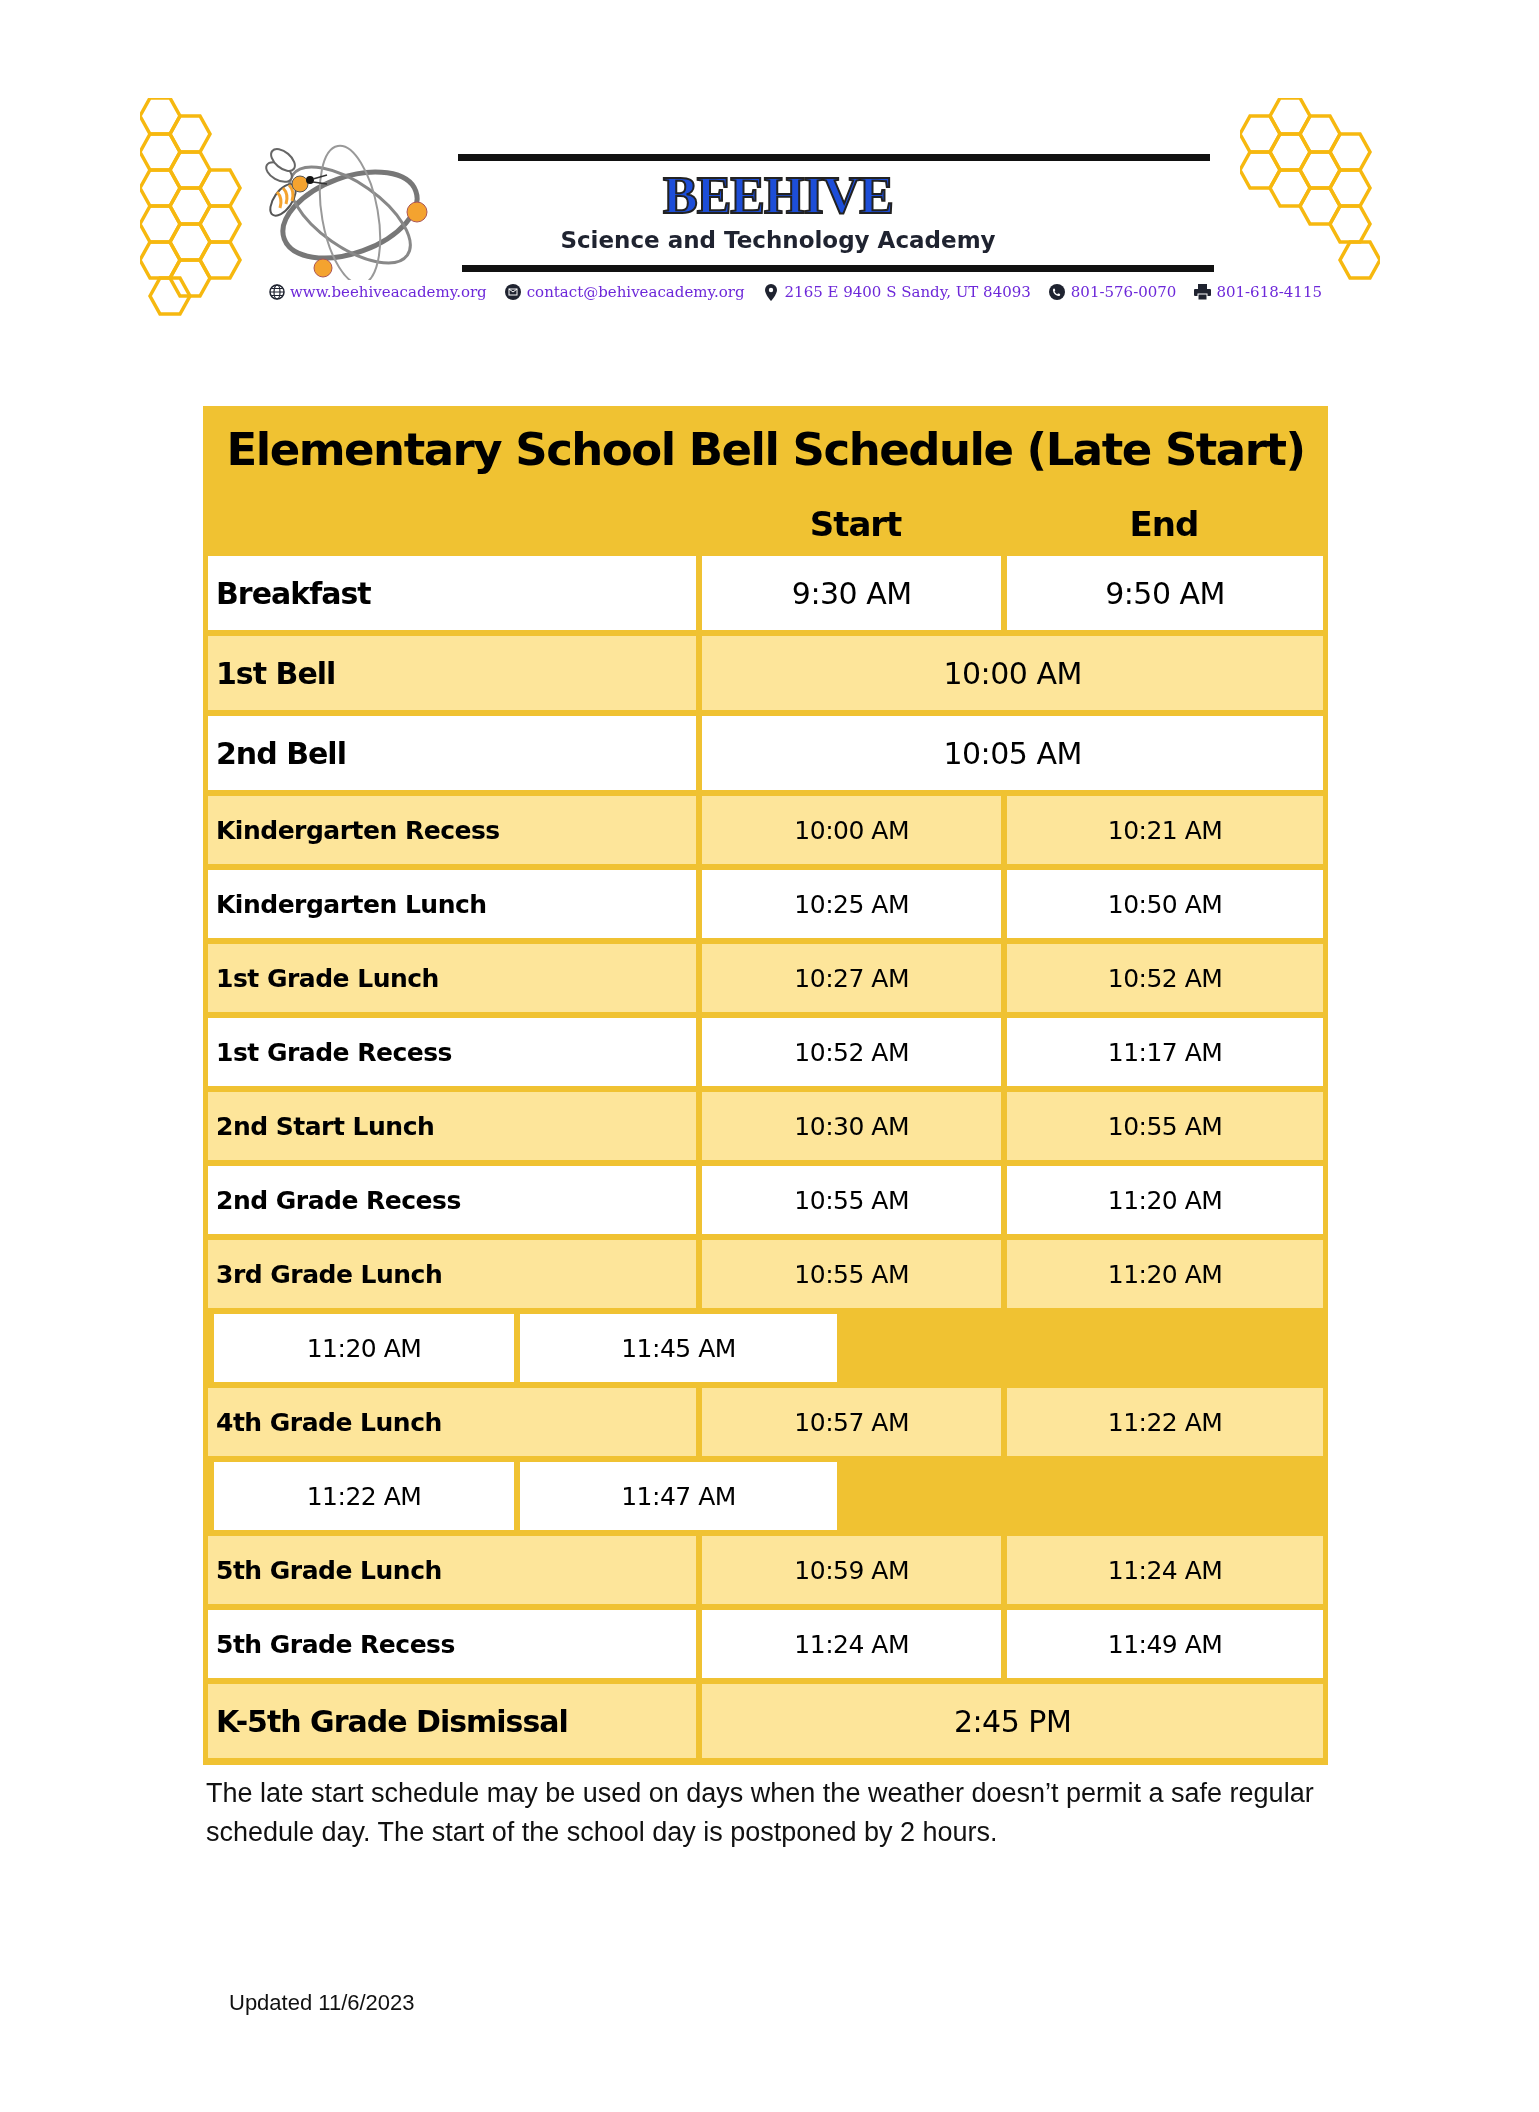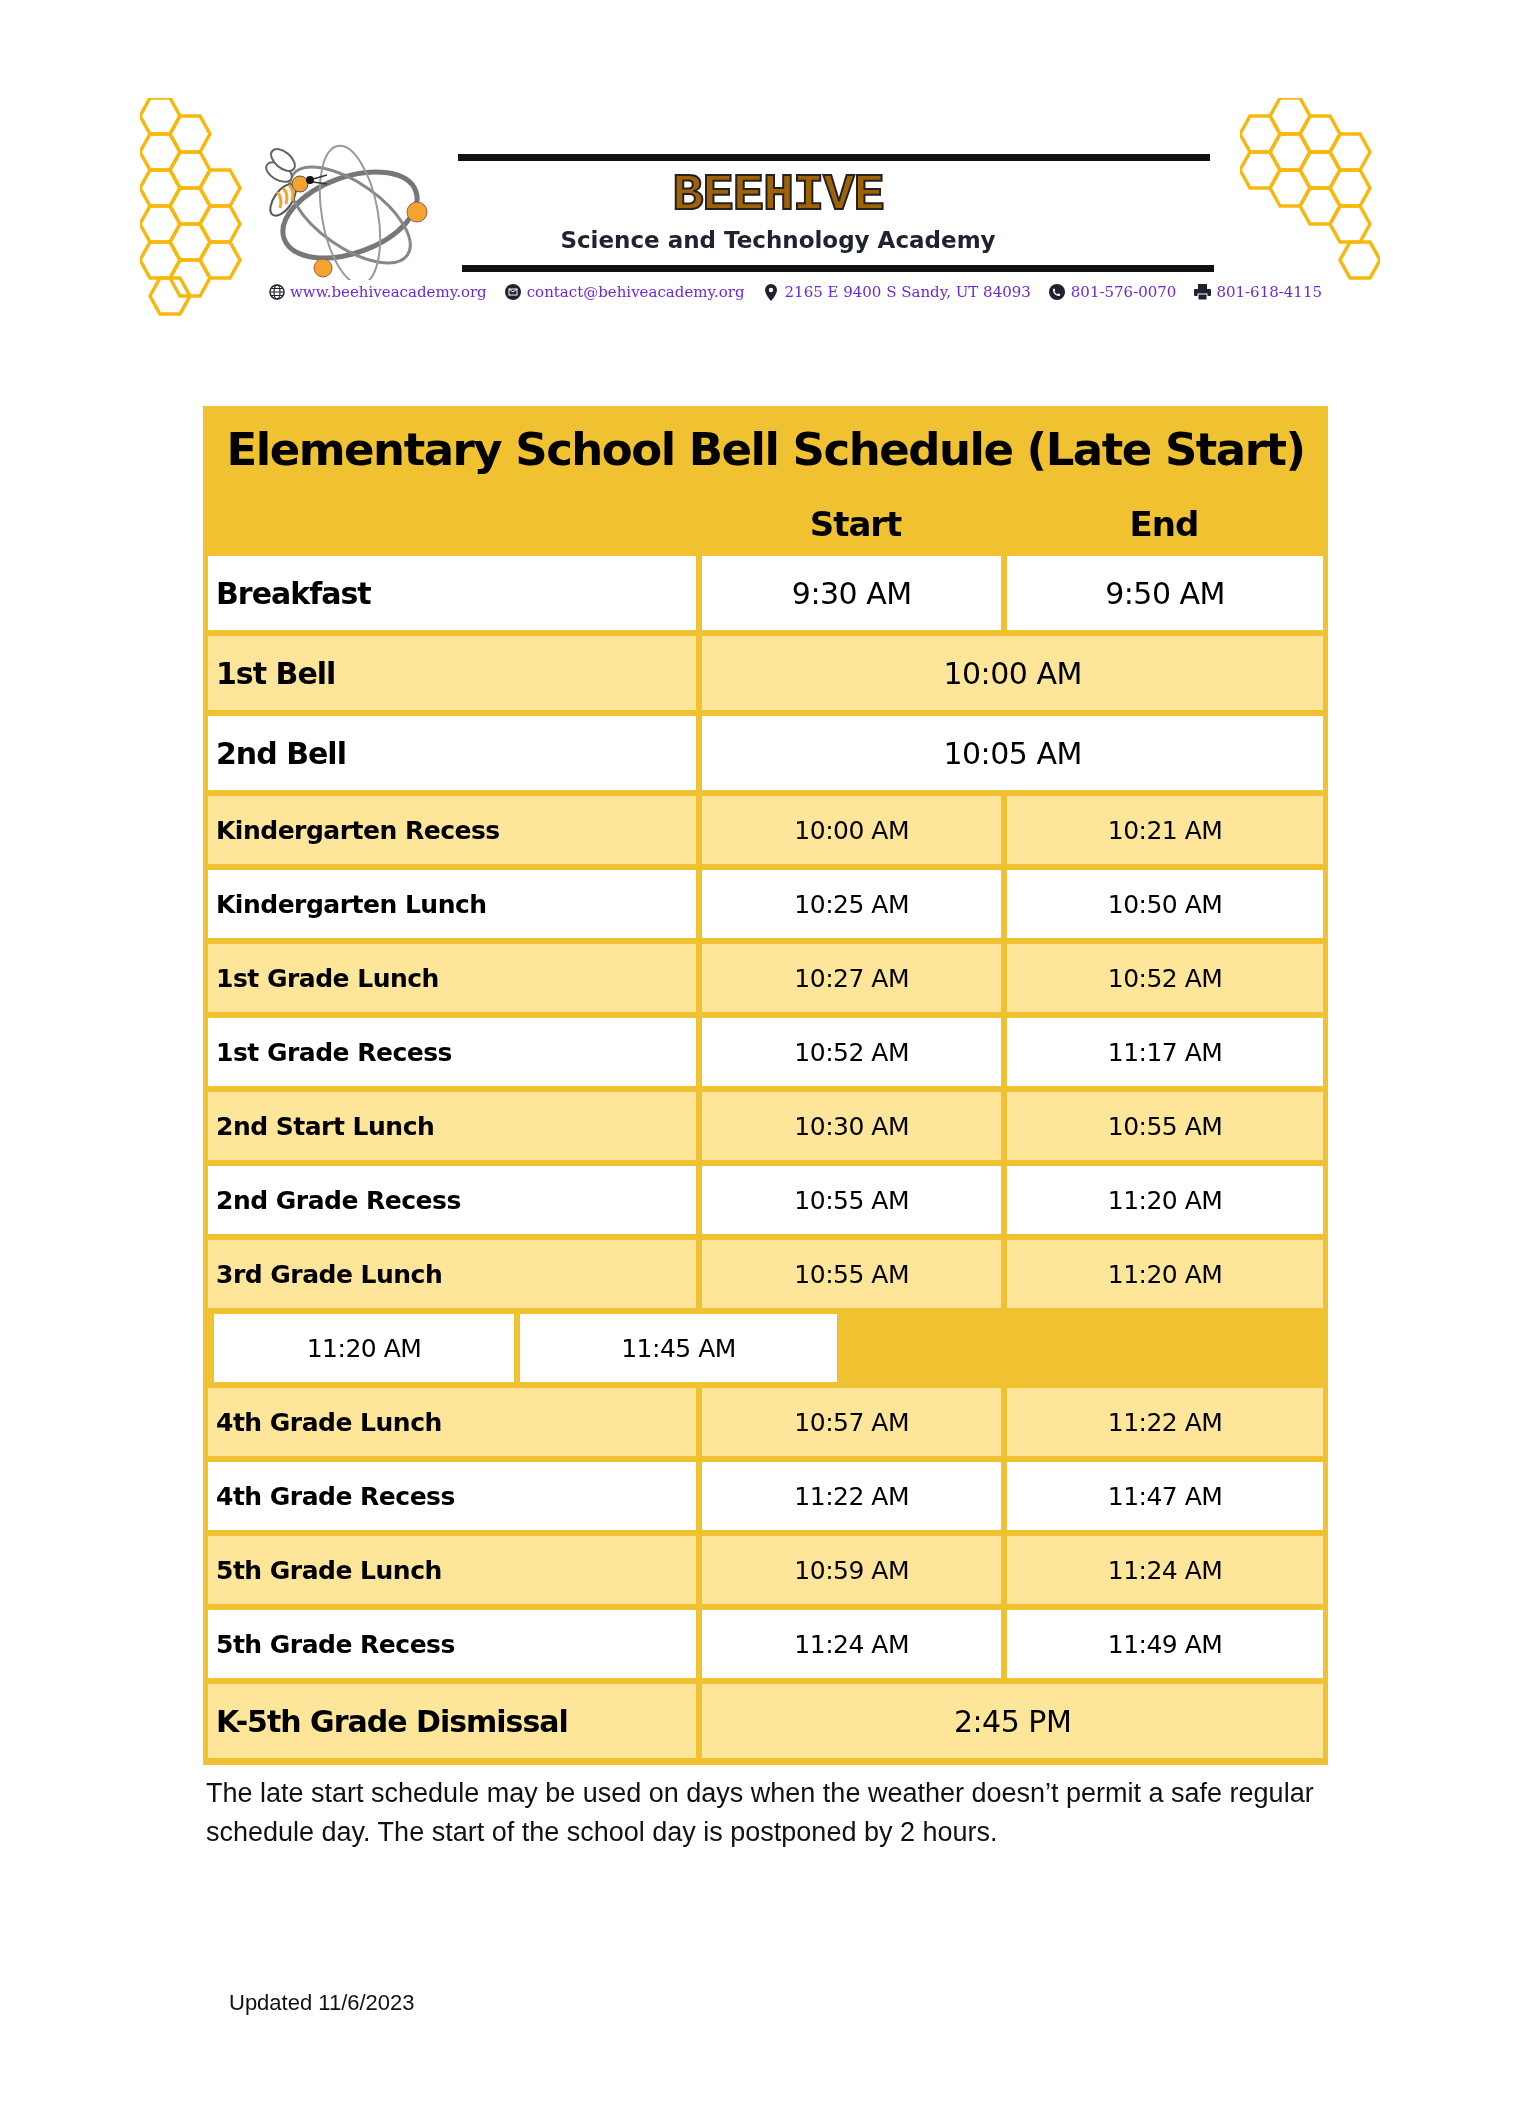--- a/index.html
+++ b/index.html
@@ -16,8 +16,8 @@
   .rule.bottom { left: 462px; top: 265px; width: 752px; }
   .brand {
     position: absolute; left: 458px; top: 168px; width: 640px; text-align: center;
-    font-family: Liberation Mono, monospace; font-weight: bold; font-size: 52px;
-    color: #a16207; letter-spacing: -1px;
+    font-family: Liberation Serif, serif; font-weight: bold; font-size: 52px;
+    color: #1d4ed8; letter-spacing: -1px;
     -webkit-text-stroke: 2px #222; line-height: 56px;
   }
   .tagline {

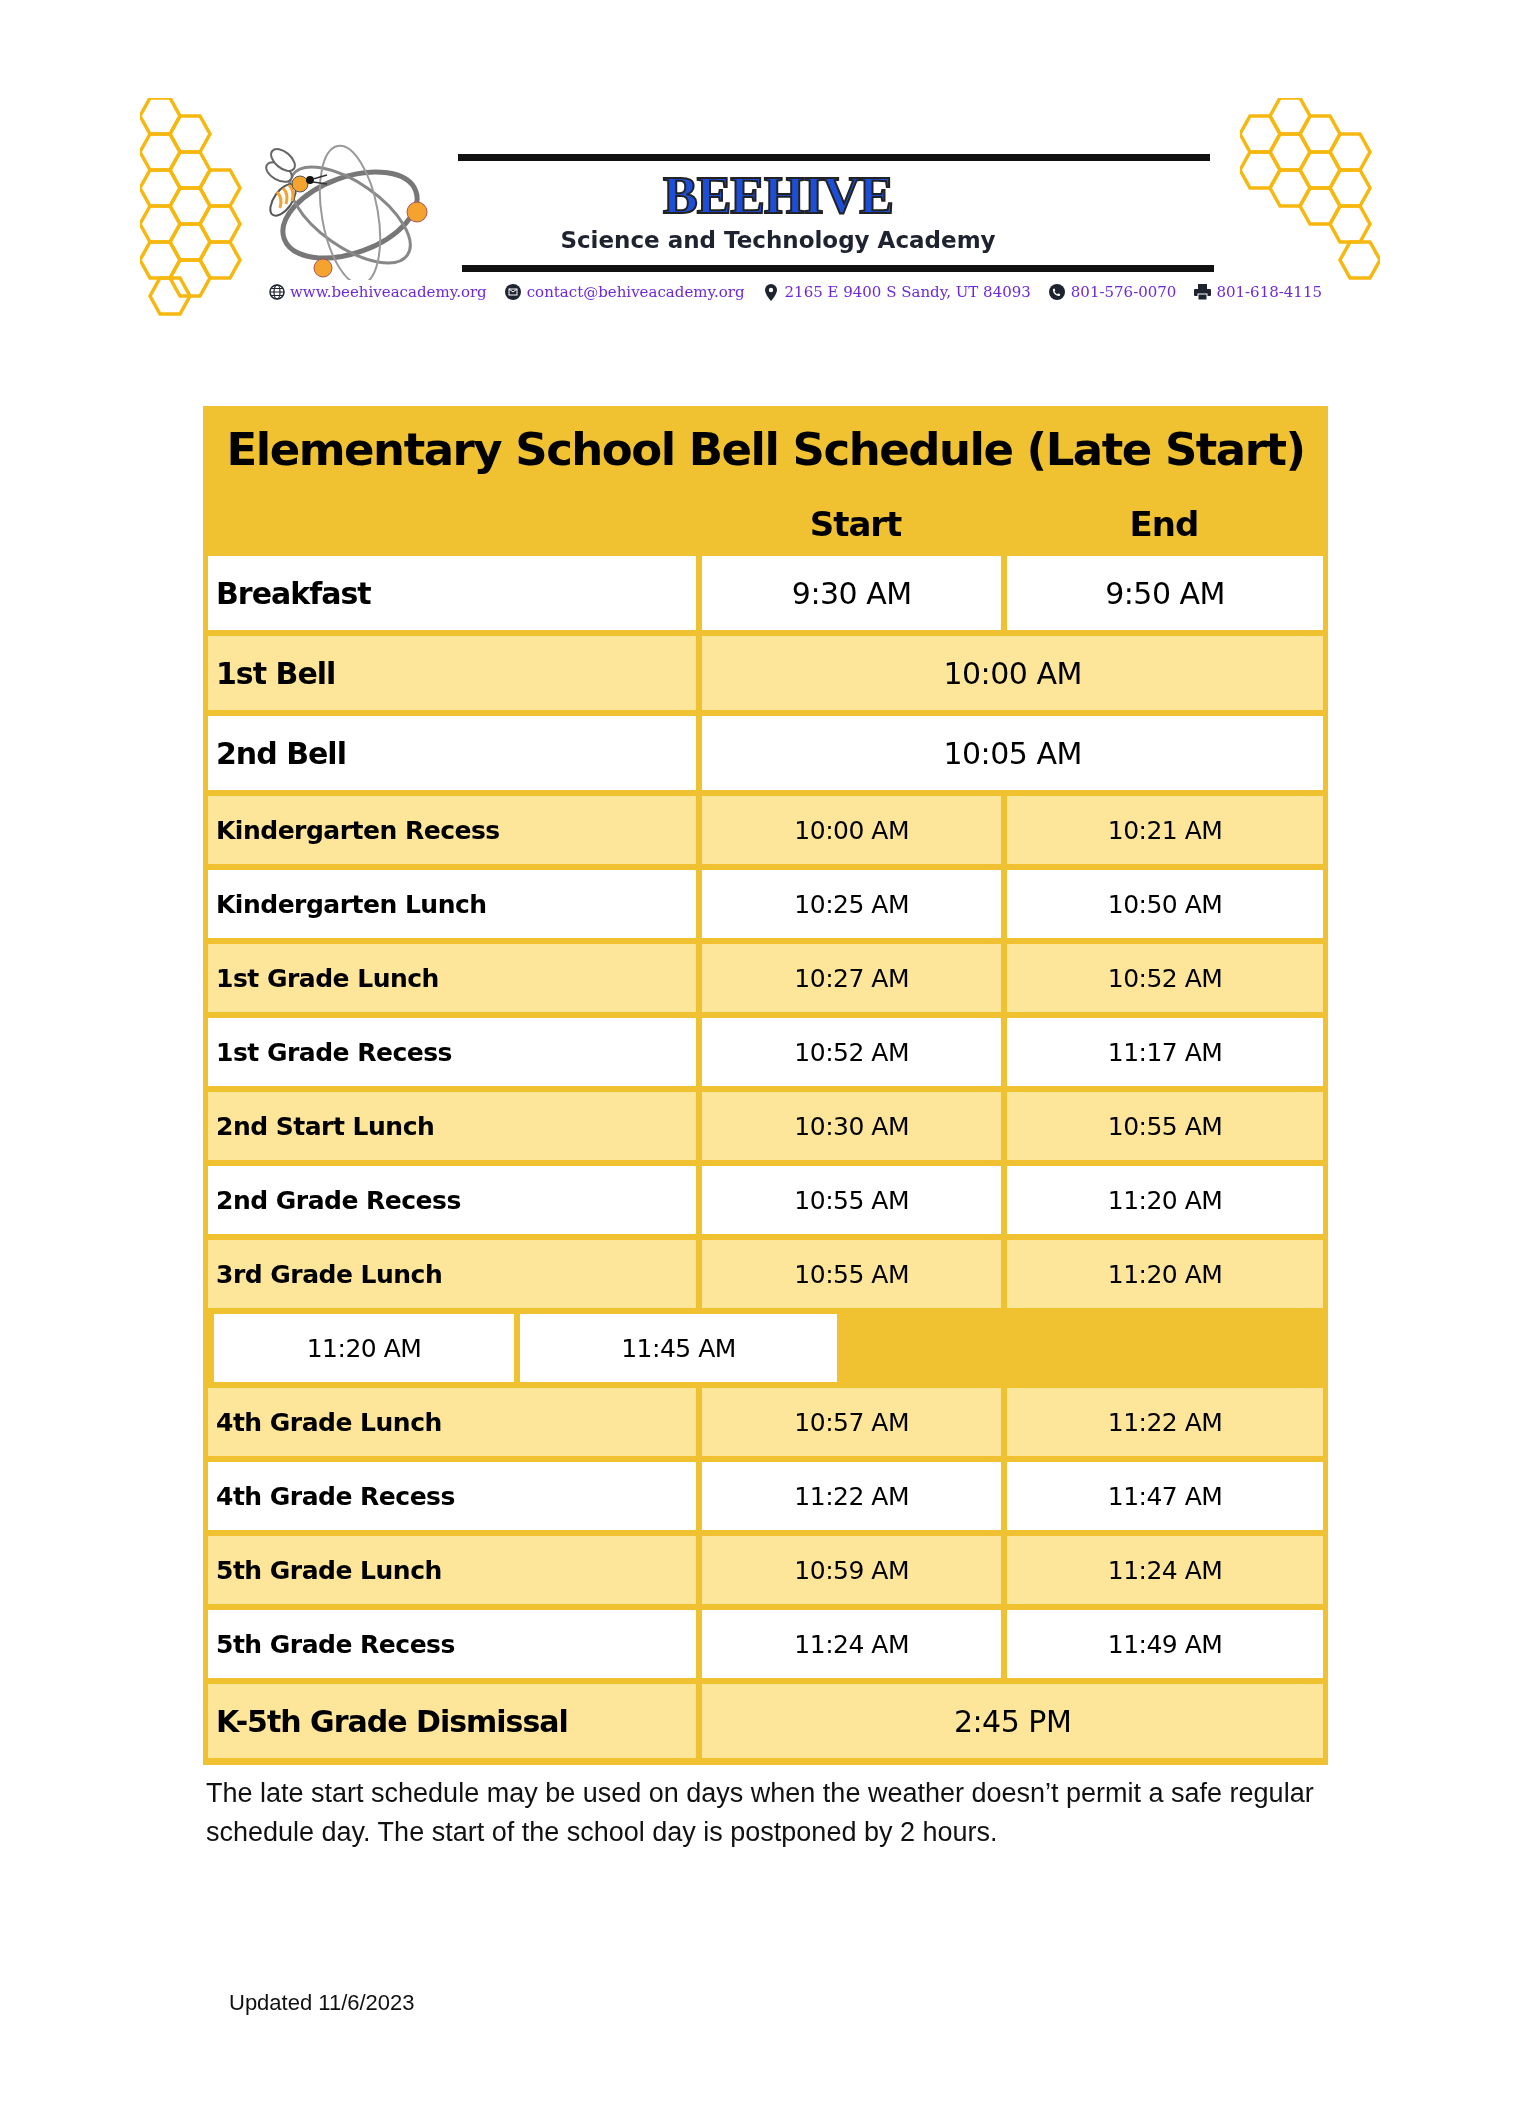--- a/index.html
+++ b/index.html
@@ -244,7 +244,6 @@
     <div class="cell time end">11:22 AM</div>
   </div>
   <div class="row white">
-    <div class="cell label">4th Grade Recess</div>
     <div class="cell time">11:22 AM</div>
     <div class="cell time end">11:47 AM</div>
   </div>

